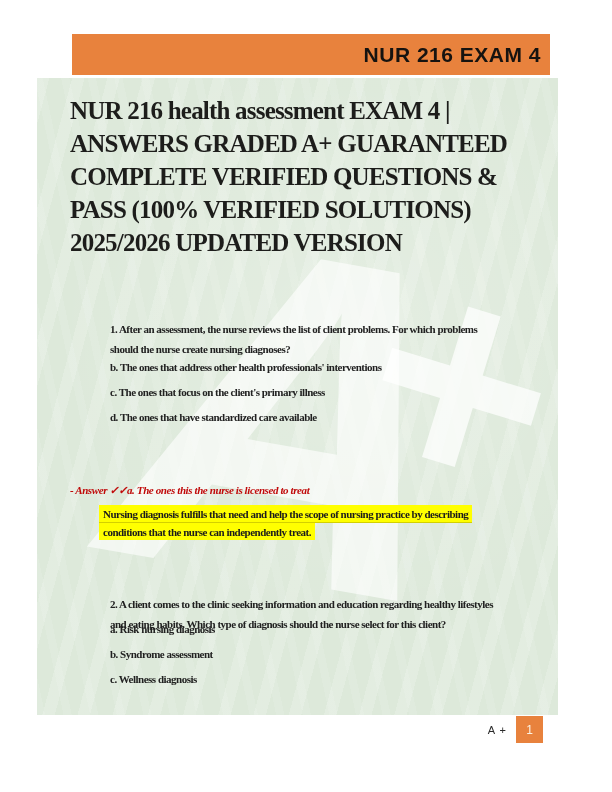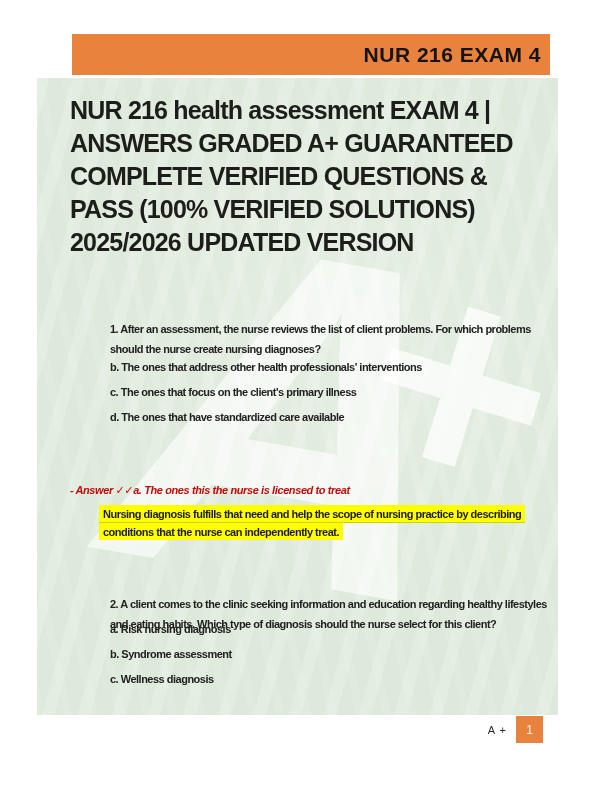--- a/index.html
+++ b/index.html
@@ -51,7 +51,7 @@
     transform: rotate(17deg);
   }
 
-  .content { position: absolute; left: 0; top: 0; width: 100%; height: 100%; }
+  .content { position: absolute; left: 0; top: 0; width: 100%; height: 100%; font-family: Liberation Serif, serif; }
 
   
   .doc-title {

